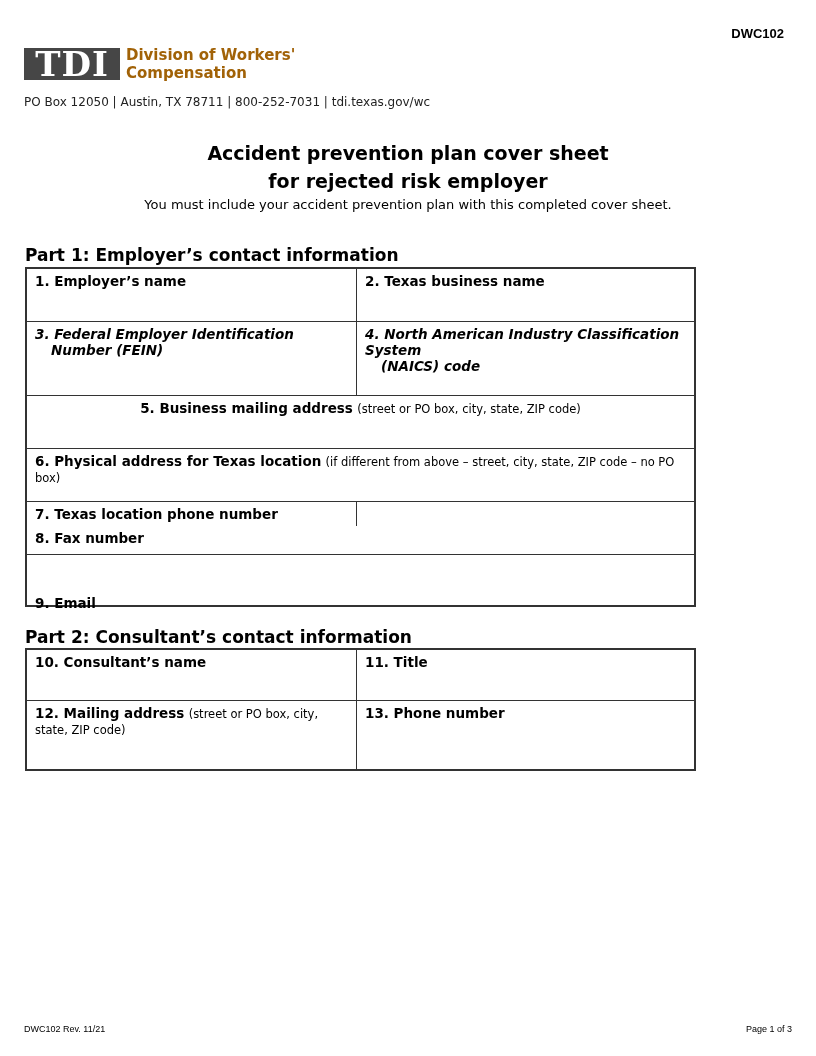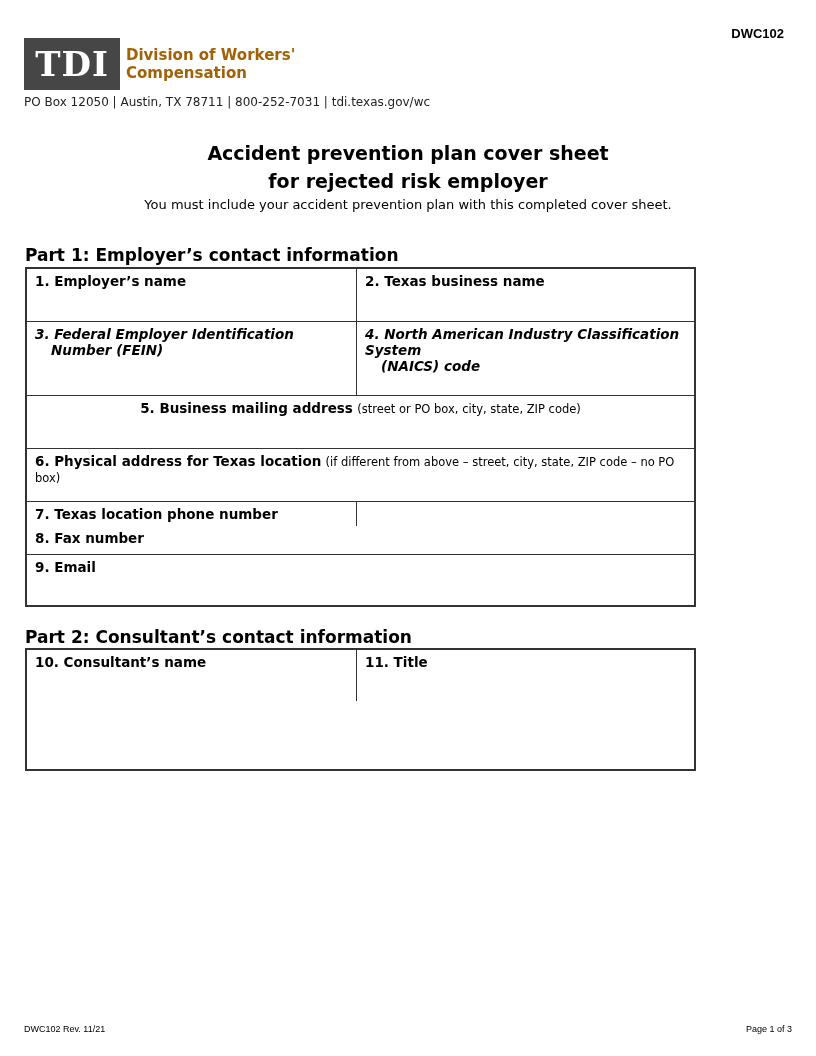--- a/index.html
+++ b/index.html
@@ -8,7 +8,7 @@
   .form-code { position:absolute; top:26px; right:32px; font-family:"Liberation Sans", sans-serif; font-weight:bold; font-size:13px; }
 
   .logo { position:absolute; left:24px; top:41px; height:46px; display:flex; align-items:center; }
-  .logo-box { width:96px; height:52px; background:#464646; color:#fff; font-family:"DejaVu Serif", serif; font-weight:bold; font-size:34px; letter-spacing:1px; display:flex; align-items:center; justify-content:center; line-height:1; }
+  .logo-box { width:96px; height:32px; background:#464646; color:#fff; font-family:"DejaVu Serif", serif; font-weight:bold; font-size:34px; letter-spacing:1px; display:flex; align-items:center; justify-content:center; line-height:1; }
   .logo-text { margin-left:6px; font-family:"DejaVu Sans", sans-serif; font-weight:bold; font-size:15px; line-height:18px; color:#a16207; }
   .contact-line { position:absolute; left:24px; top:95px; font-size:12px; color:#222; }
 

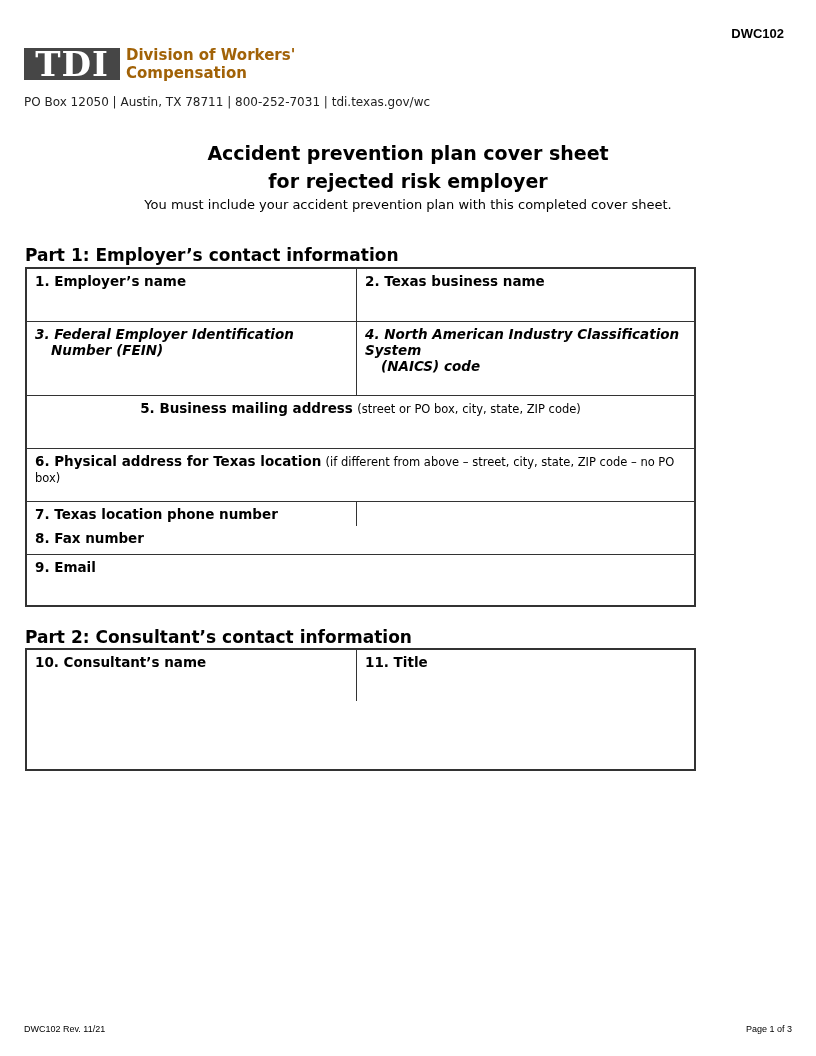--- a/index.html
+++ b/index.html
@@ -96,7 +96,7 @@
       <span class="lbl">8. Fax number</span>
     </div>
   </div>
-  <div class="row" style="height:50px;">
+  <div class="row" style="height:50px;margin-top:36px;">
     <div class="cell full">
       <span class="lbl">9. Email</span>
     </div>

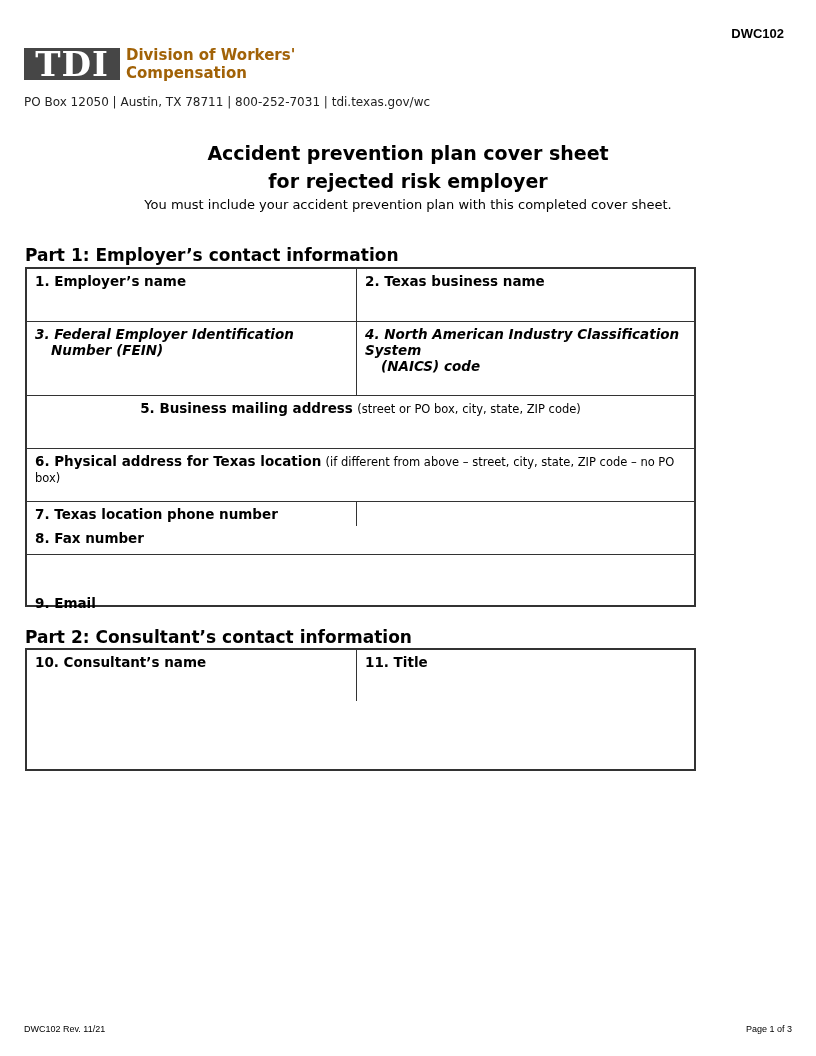--- a/index.html
+++ b/index.html
@@ -113,6 +113,15 @@
       <span class="lbl">11. Title</span>
     </div>
   </div>
+  <div class="row" style="height:68px;">
+    <div class="cell left">
+      <span class="lbl">12. Mailing address</span>
+      <span class="note">(street or PO box, city, state, ZIP code)</span>
+    </div>
+    <div class="cell right">
+      <span class="lbl">13. Phone number</span>
+    </div>
+  </div>
 </div>
 
 <div class="footer-left">DWC102 Rev. 11/21</div>

